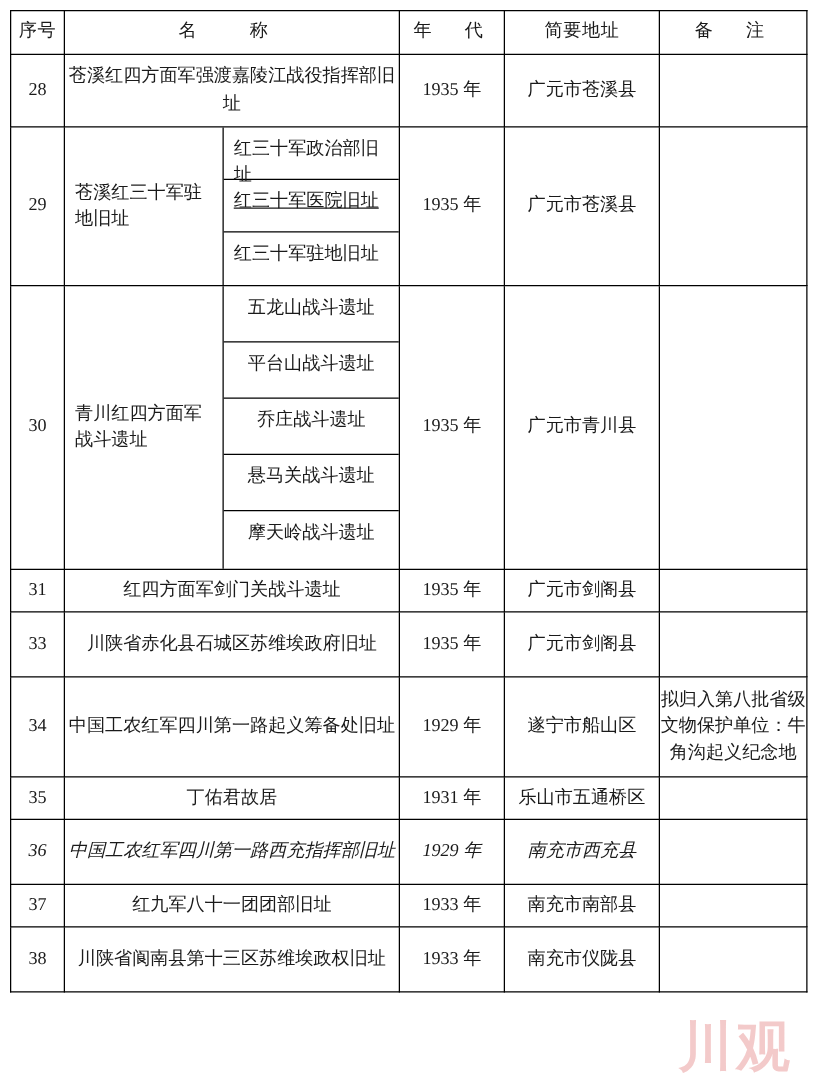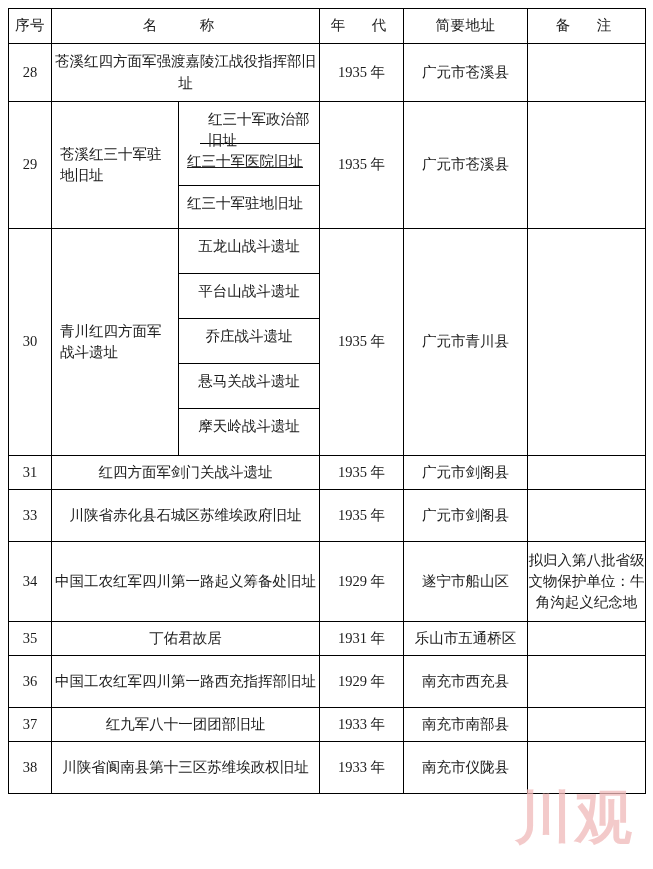--- a/index.html
+++ b/index.html
@@ -144,7 +144,7 @@
           <div class="split" style="height:126px;">
             <div class="main">苍溪红三十军驻地旧址</div>
             <div class="subs">
-              <div style="height:42px;margin-left:21px;">红三十军政治部旧址</div>
+              <div style="height:42px;">红三十军政治部旧址</div>
               <div style="height:42px;text-decoration:underline;">红三十军医院旧址</div>
               <div style="height:42px;">红三十军驻地旧址</div>
             </div>

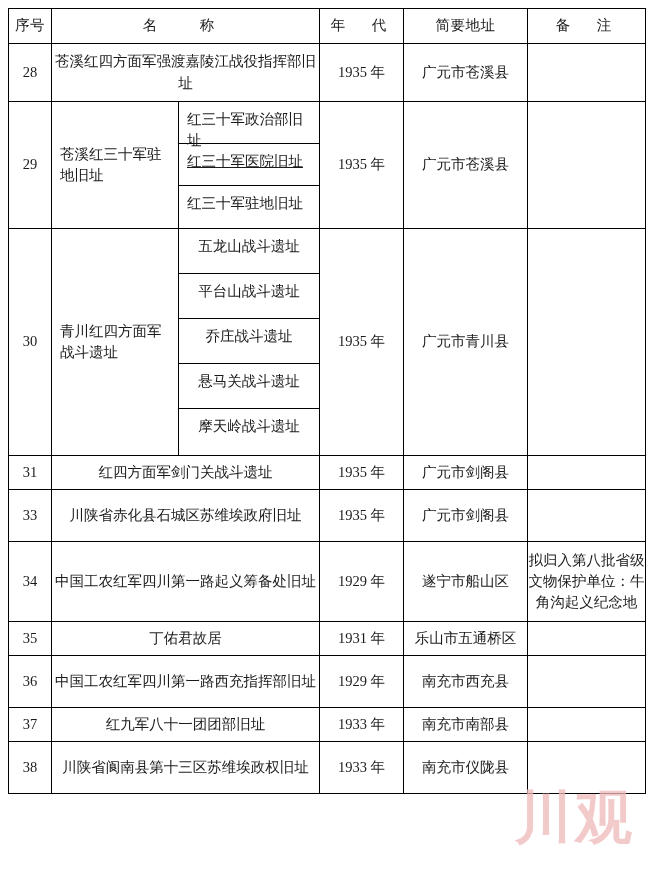--- a/index.html
+++ b/index.html
@@ -207,7 +207,7 @@
         <td class="remark"></td>
       </tr>
 
-      <tr style="height:52px;">
+      <tr style="height:52px;font-style:italic;">
         <td class="num">36</td>
         <td class="lname">中国工农红军四川第一路西充指挥部旧址</td>
         <td class="era">1929 年</td>

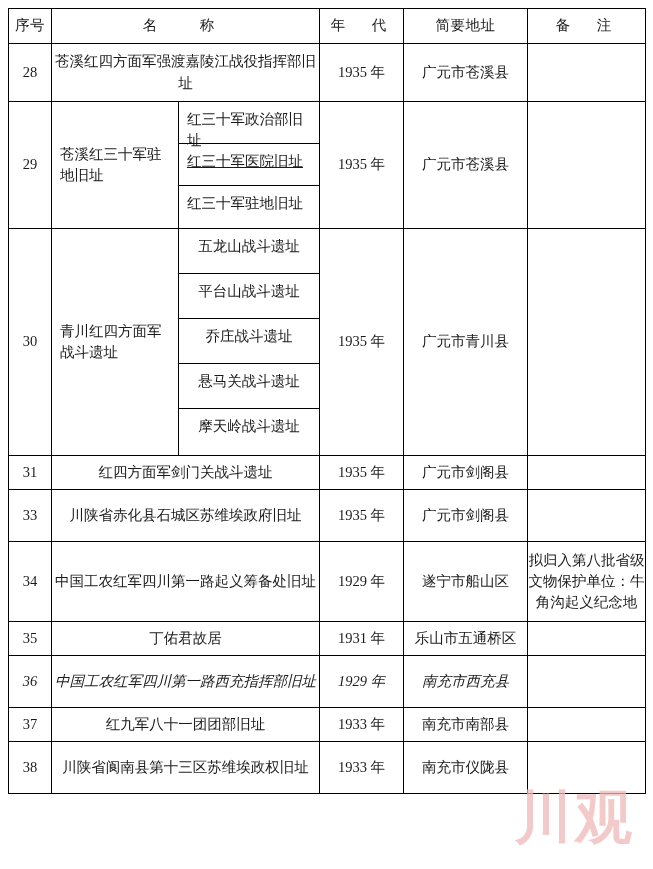--- a/index.html
+++ b/index.html
@@ -97,9 +97,9 @@
   .watermark {
     position: absolute;
     right: 18px;
-    bottom: 12px;
+    bottom: 2px;
     font-family: "Liberation Serif", serif;
-    font-size: 57px;
+    font-size: 43px;
     font-weight: bold;
     color: #f0b9b9;
     opacity: 0.75;

